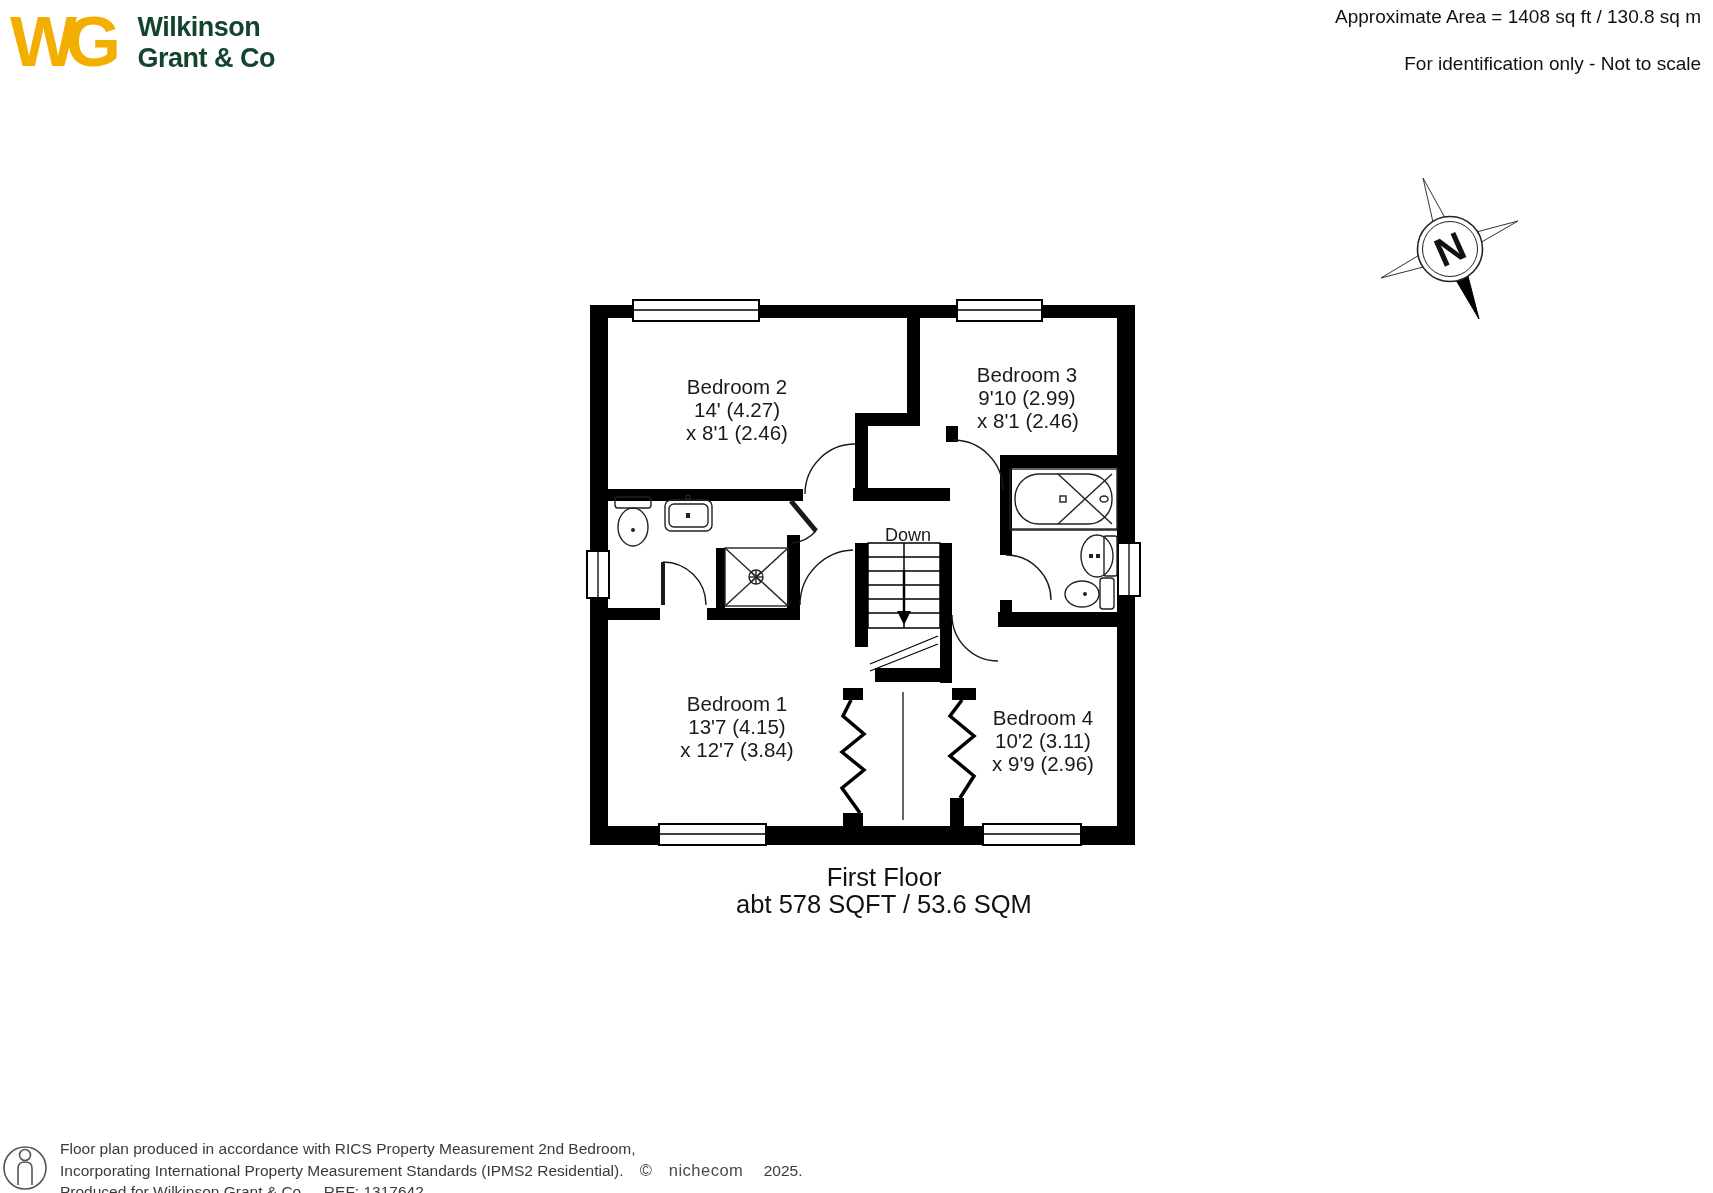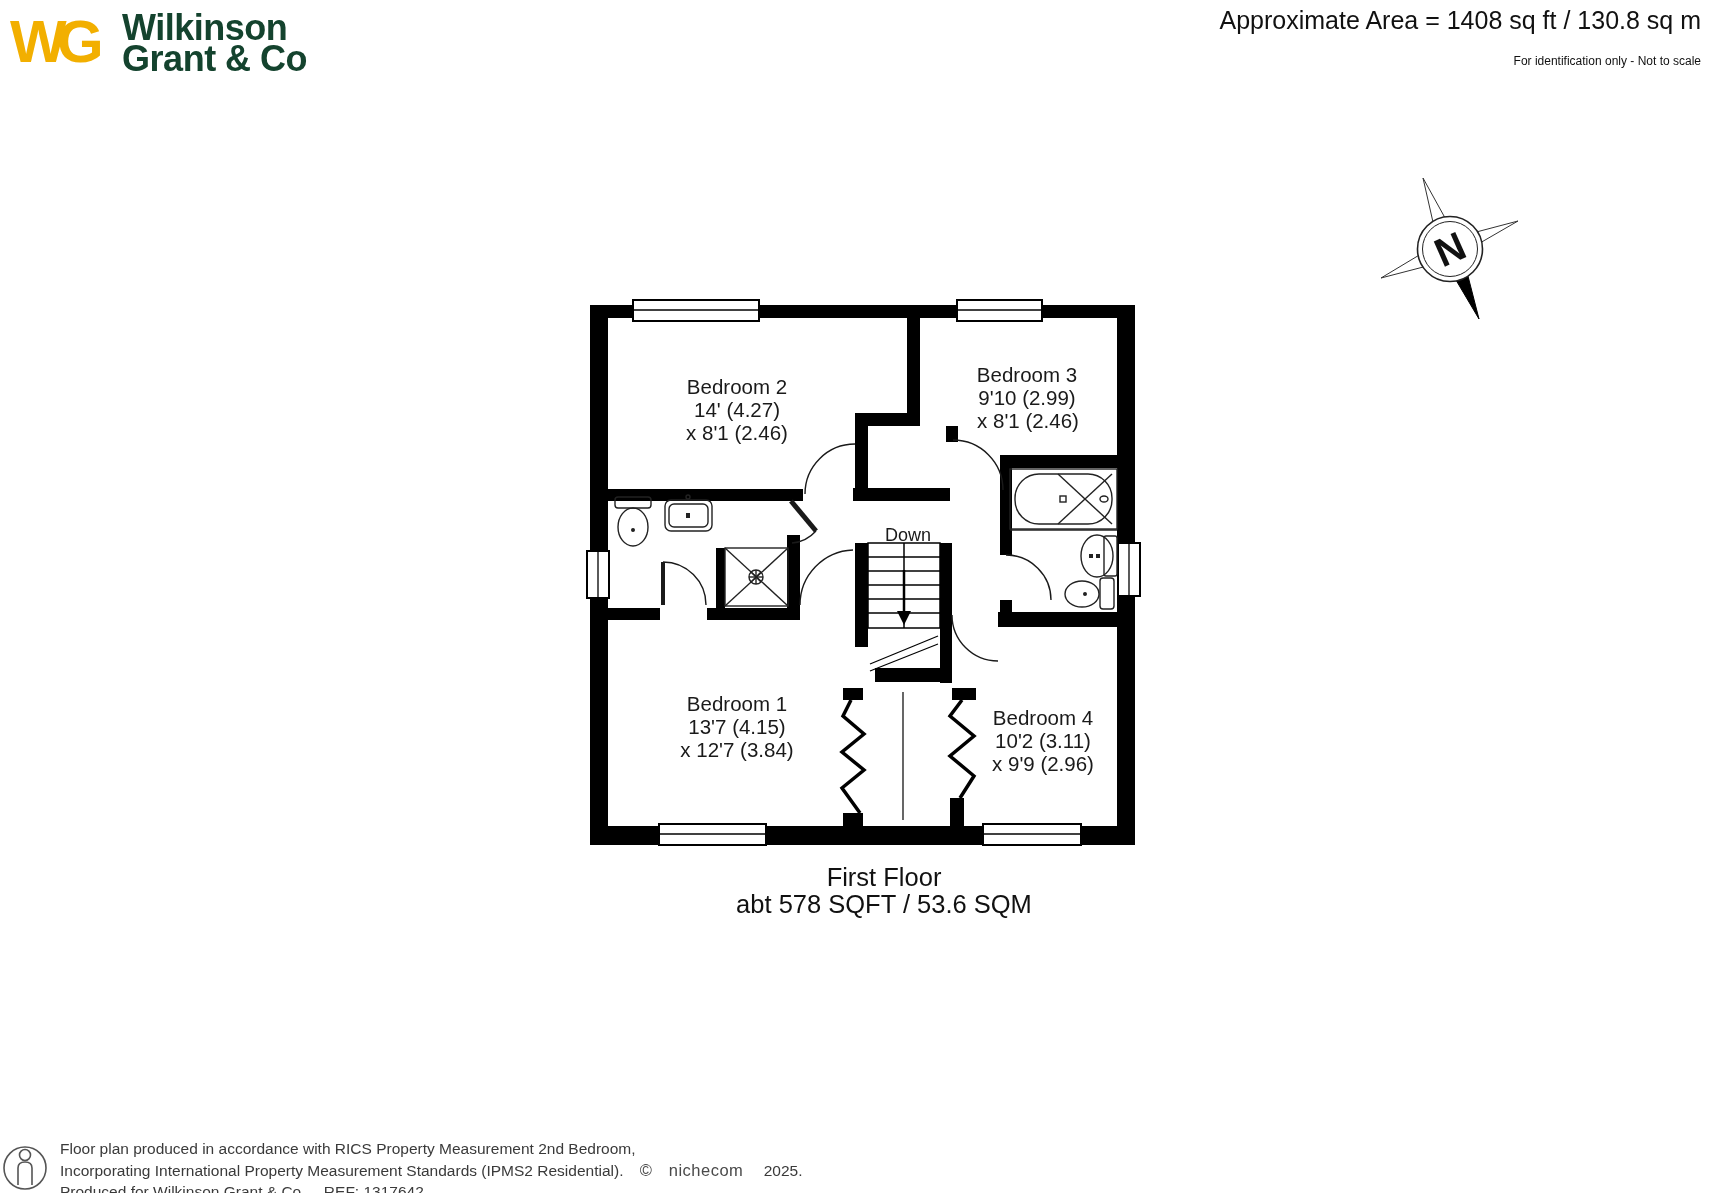--- a/index.html
+++ b/index.html
@@ -7,7 +7,7 @@
           font-family:"Liberation Sans","DejaVu Sans",sans-serif;color:#1a1a1a;}
   
   .logo{position:absolute;left:10px;top:2px;display:flex;align-items:flex-start;}
-  .wg-mono{font-size:60px;font-weight:bold;letter-spacing:-0.16em;line-height:80px;
+  .wg-mono{font-size:71px;font-weight:bold;letter-spacing:-0.16em;line-height:80px;
            color:#F2AF00;padding-right:18px;}
   .wg-name{margin-left:10px;margin-top:10px;font-weight:bold;color:#14432E;
            font-size:36px;line-height:31px;letter-spacing:-0.5px;}

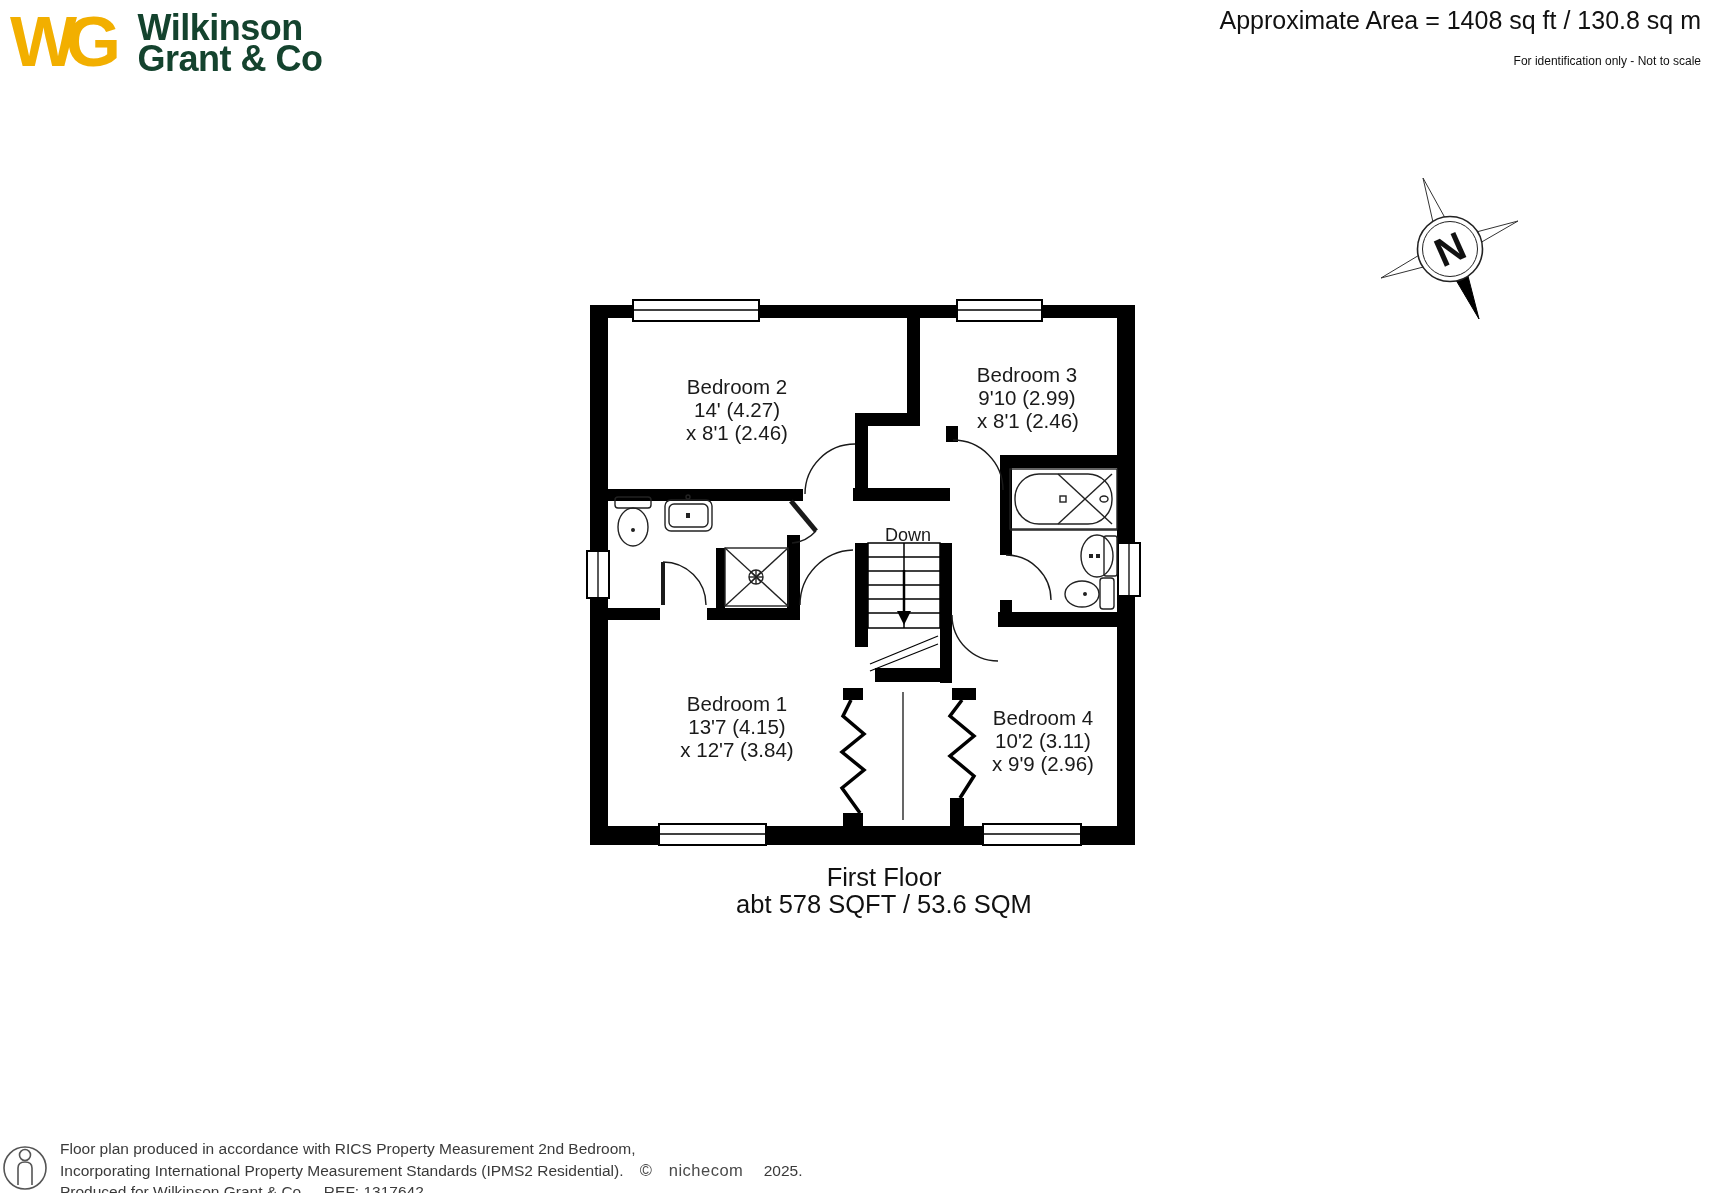--- a/index.html
+++ b/index.html
@@ -10,7 +10,7 @@
   .wg-mono{font-size:71px;font-weight:bold;letter-spacing:-0.16em;line-height:80px;
            color:#F2AF00;padding-right:18px;}
   .wg-name{margin-left:10px;margin-top:10px;font-weight:bold;color:#14432E;
-           font-size:36px;line-height:31px;letter-spacing:-0.5px;}
+           font-size:27px;line-height:31px;letter-spacing:-0.5px;}
   .hdr-right{position:absolute;right:12px;top:6px;text-align:right;}
   .area-line{font-size:25px;color:#111;text-align:right;}
   .ident-line{font-size:12px;color:#111;margin-top:19px;}

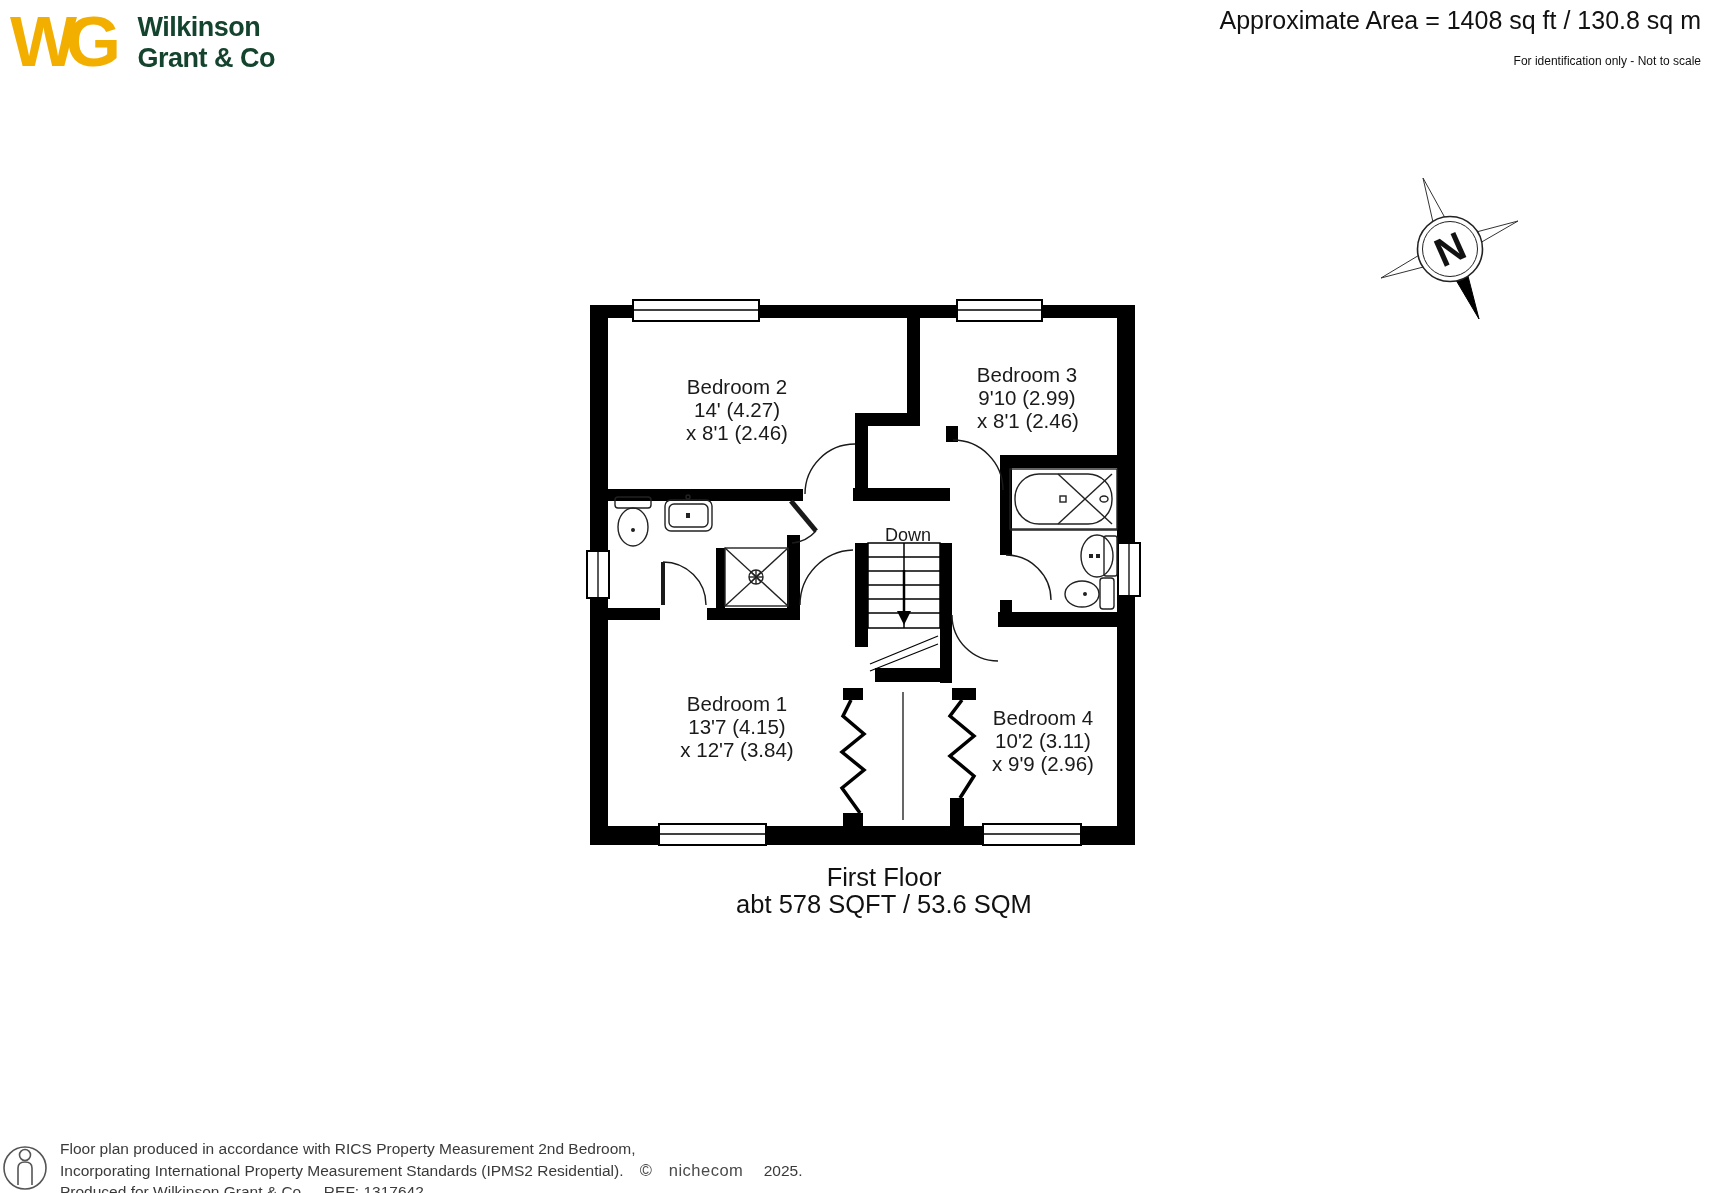--- a/index.html
+++ b/index.html
@@ -12,7 +12,7 @@
   .wg-name{margin-left:10px;margin-top:10px;font-weight:bold;color:#14432E;
            font-size:27px;line-height:31px;letter-spacing:-0.5px;}
   .hdr-right{position:absolute;right:12px;top:6px;text-align:right;}
-  .area-line{font-size:25px;color:#111;text-align:right;}
+  .area-line{font-size:19px;color:#111;text-align:right;}
   .ident-line{font-size:12px;color:#111;margin-top:19px;}
   
   .footer{position:absolute;left:0;top:1128px;width:900px;}

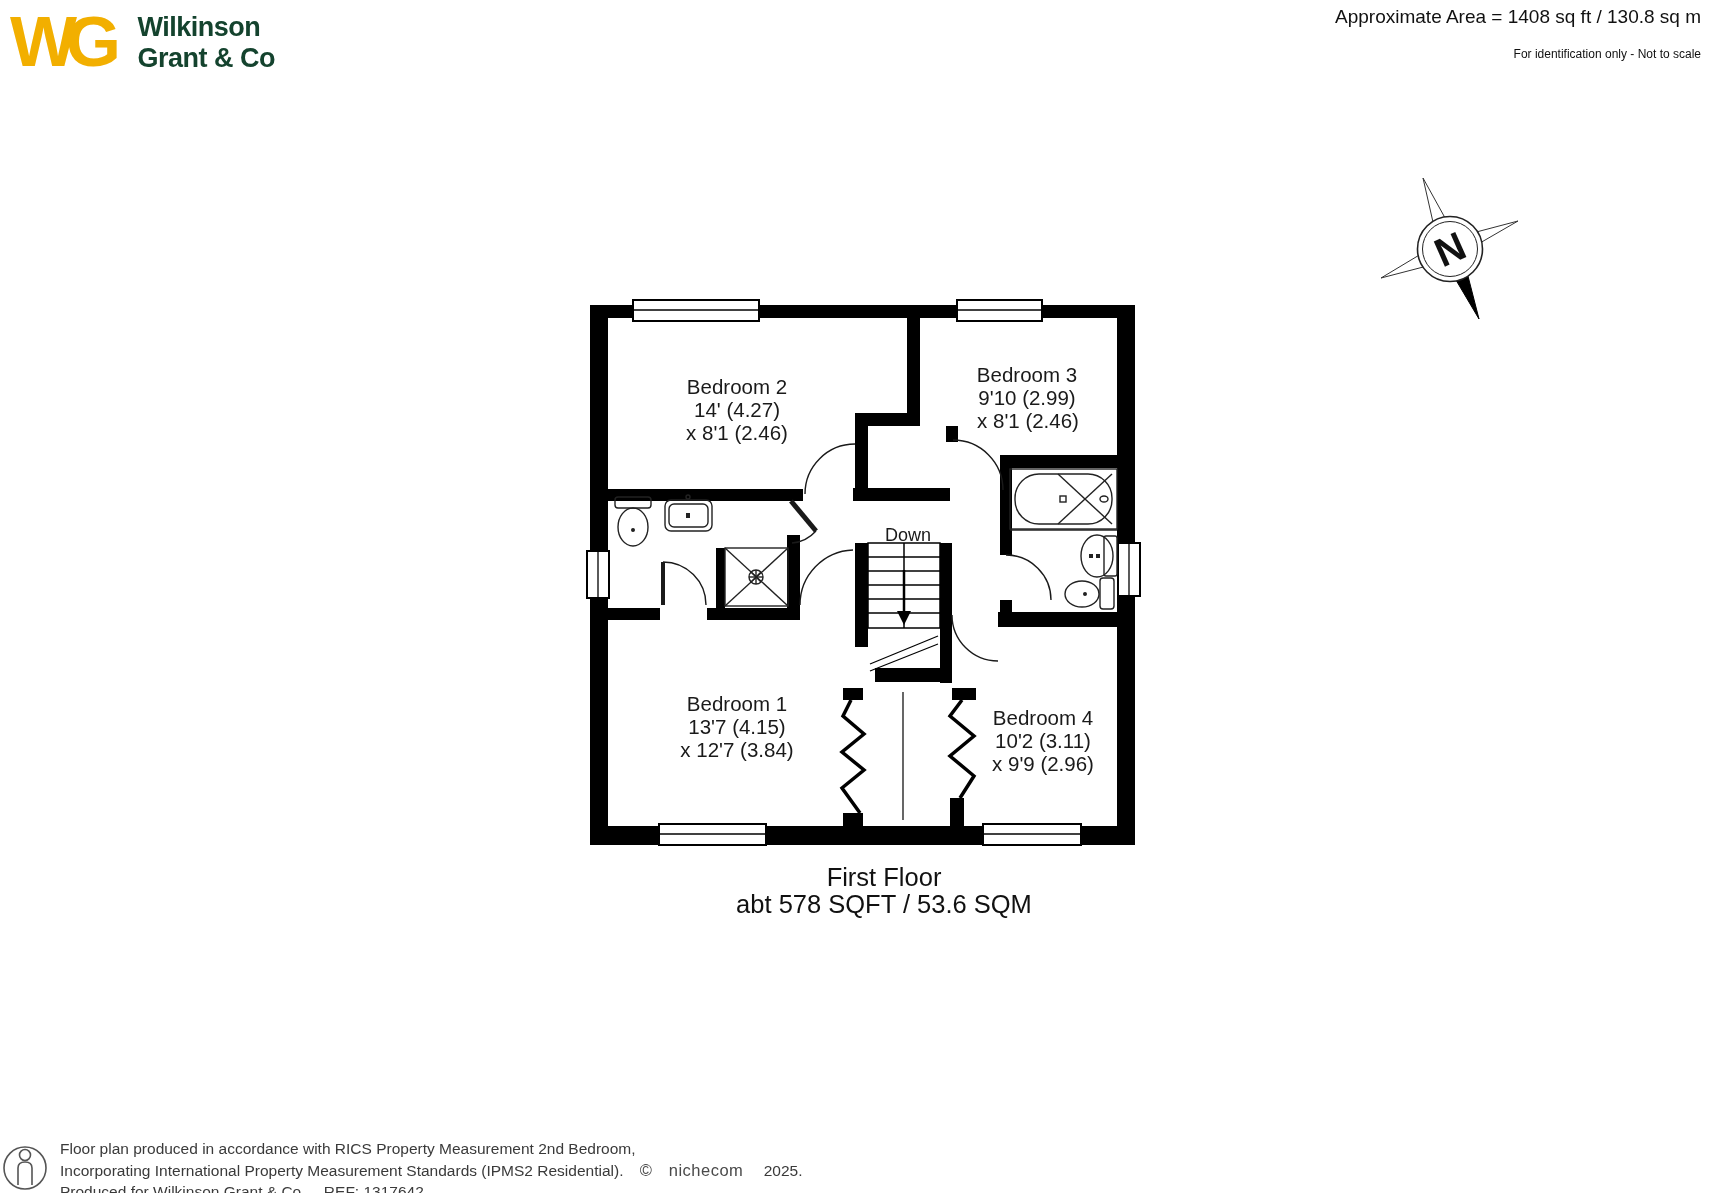--- a/index.html
+++ b/index.html
@@ -13,7 +13,7 @@
            font-size:27px;line-height:31px;letter-spacing:-0.5px;}
   .hdr-right{position:absolute;right:12px;top:6px;text-align:right;}
   .area-line{font-size:19px;color:#111;text-align:right;}
-  .ident-line{font-size:12px;color:#111;margin-top:19px;}
+  .ident-line{font-size:19px;color:#111;margin-top:25px;}
   
   .footer{position:absolute;left:0;top:1128px;width:900px;}
   .foot-icon{position:absolute;left:2px;top:12px;}

